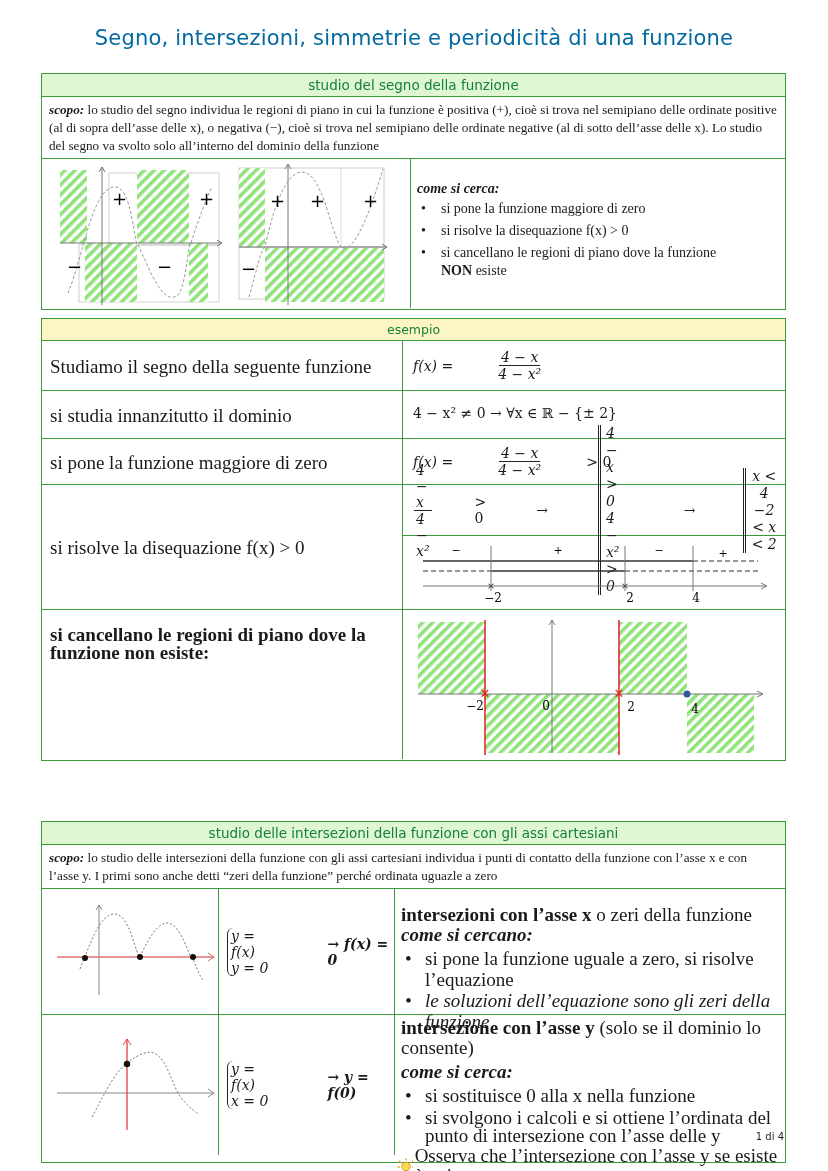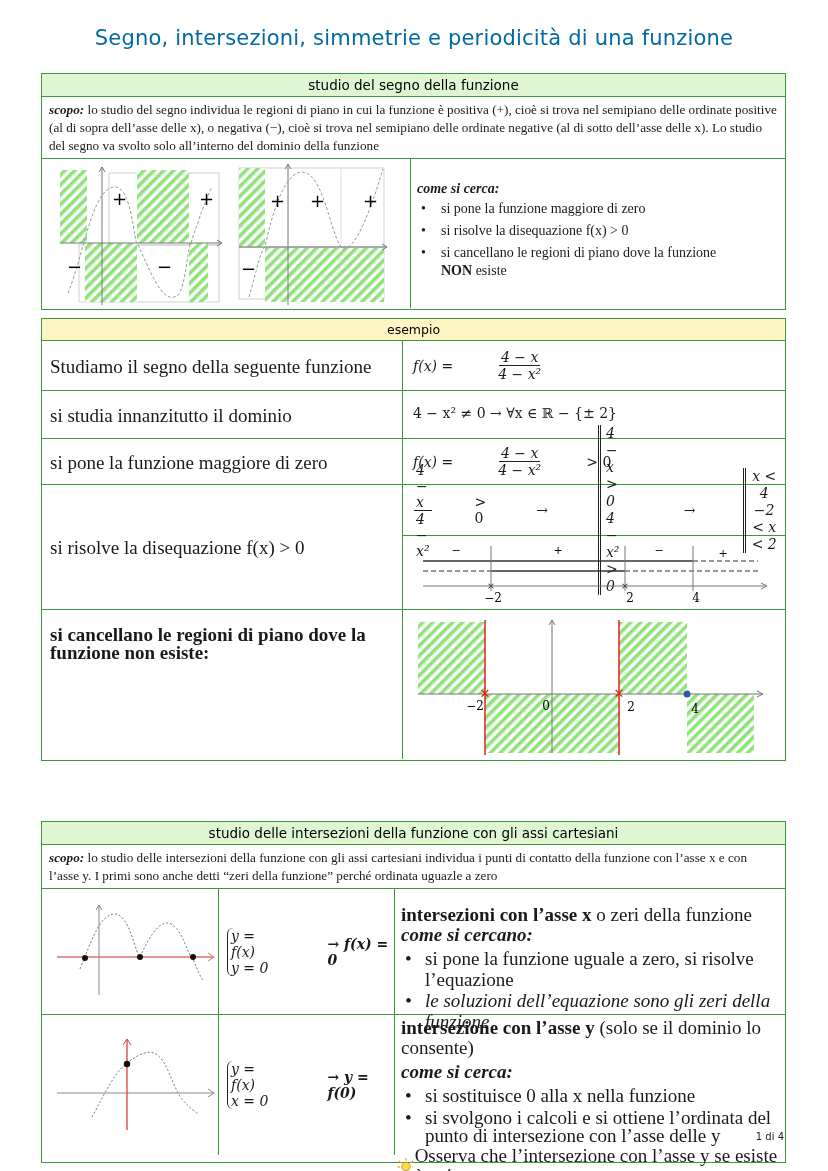--- a/index.html
+++ b/index.html
@@ -12,7 +12,7 @@
   .box { position: absolute; left: 41px; width: 745px; border: 1.5px solid #3a9a3a; }
   .hdr {
     height: 23px; background: #dff6d3; border-bottom: 1.5px solid #3a9a3a;
-    text-align: center; font-family: "DejaVu Sans", sans-serif; font-size: 13.5px; line-height: 22px; color: #000000;
+    text-align: center; font-family: "DejaVu Sans", sans-serif; font-size: 13.5px; line-height: 22px; color: #15803d;
   }
   .hdr.yellow { background: #fdf6c4; height: 22px; line-height: 21px; font-size: 12.5px; }
   .scopo { padding: 4px 7px 3px 7px; font-size: 13.2px; line-height: 18px; font-family: "Liberation Serif", serif; }

